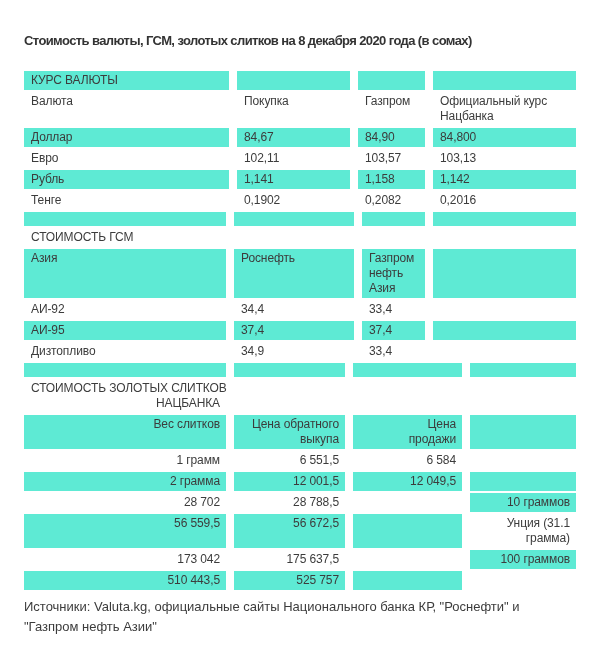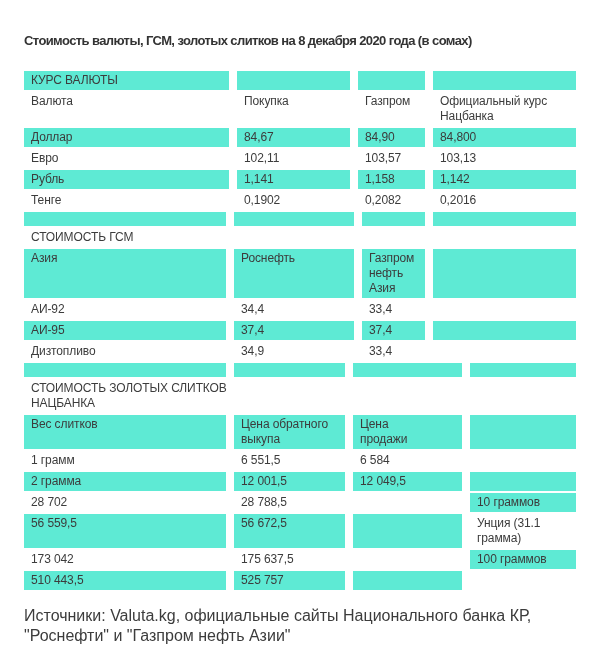--- a/index.html
+++ b/index.html
@@ -17,7 +17,7 @@
   .grid + .grid { margin-top:2px; }
   #t-currency { grid-template-columns:205px 113px 67px 143px; }
   #t-fuel     { grid-template-columns:202px 120px 63px 143px; }
-  #t-gold     { grid-template-columns:202px 111px 109px 106px; }
+  #t-gold     { grid-template-columns:202px 111px 109px 106px;text-align:right; }
   .cell {
     box-sizing:border-box; min-height:19px;
     padding:2px 6px 2px 7px;

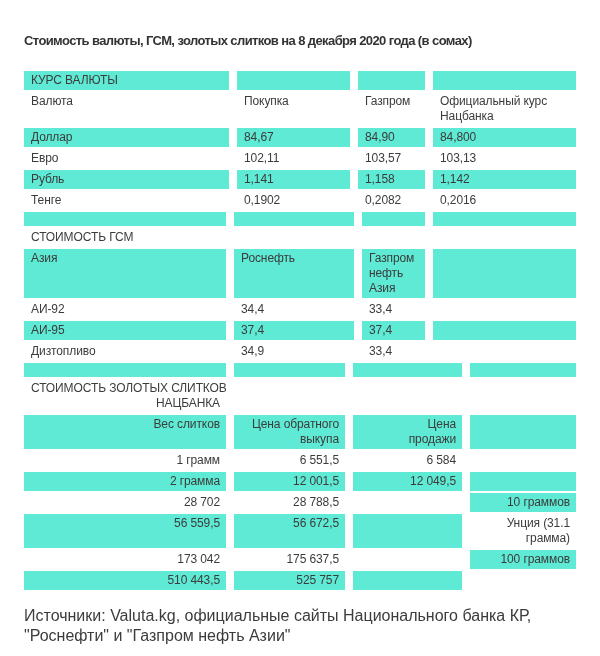--- a/index.html
+++ b/index.html
@@ -28,8 +28,8 @@
   .sec { white-space:pre; }
   .hd  { white-space:pre-line; }
   .footer {
-    margin-top:16px; max-width:560px;
-    font-size:16px; line-height:20px; color:#3c3c3c;
+    margin-top:7px; max-width:560px;
+    font-size:13px; line-height:20px; color:#3c3c3c;
   }
 </style>
 </head>

